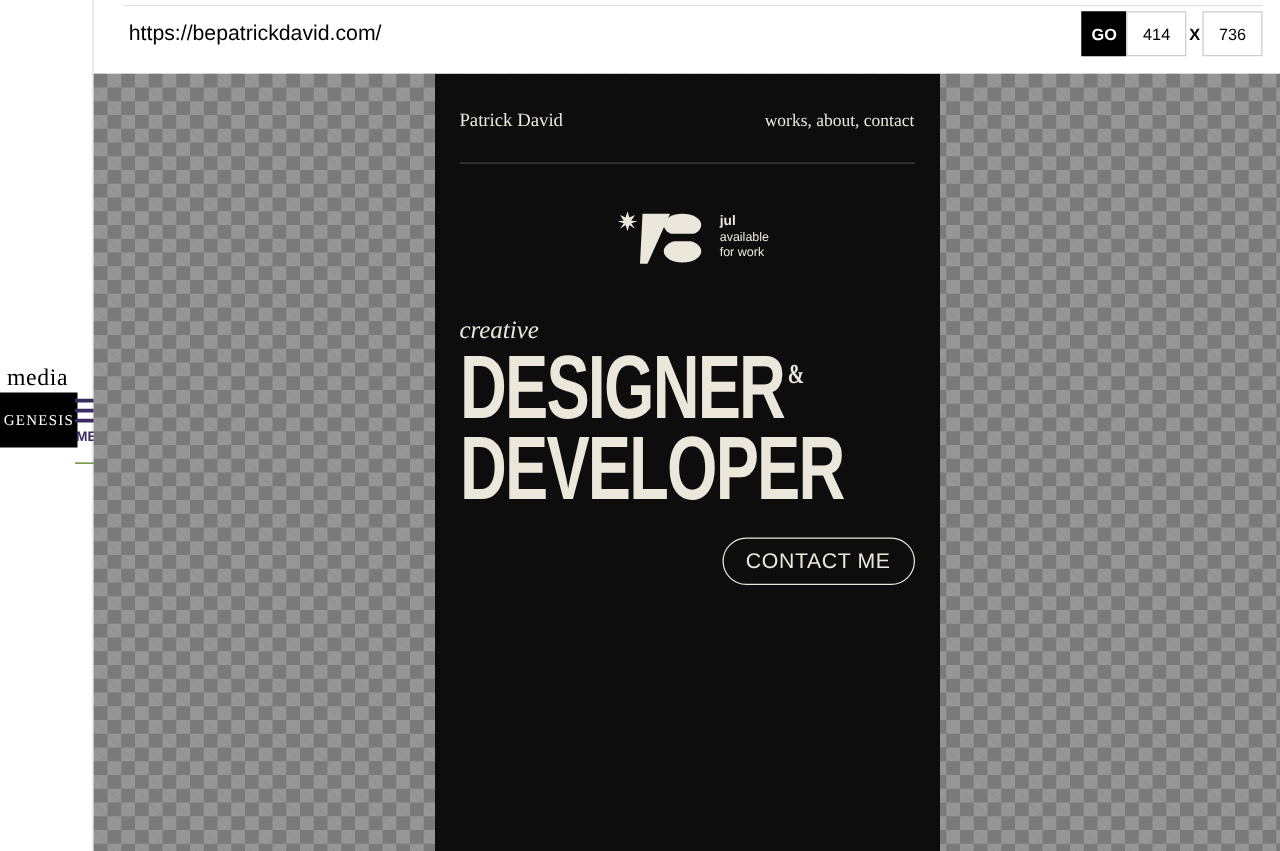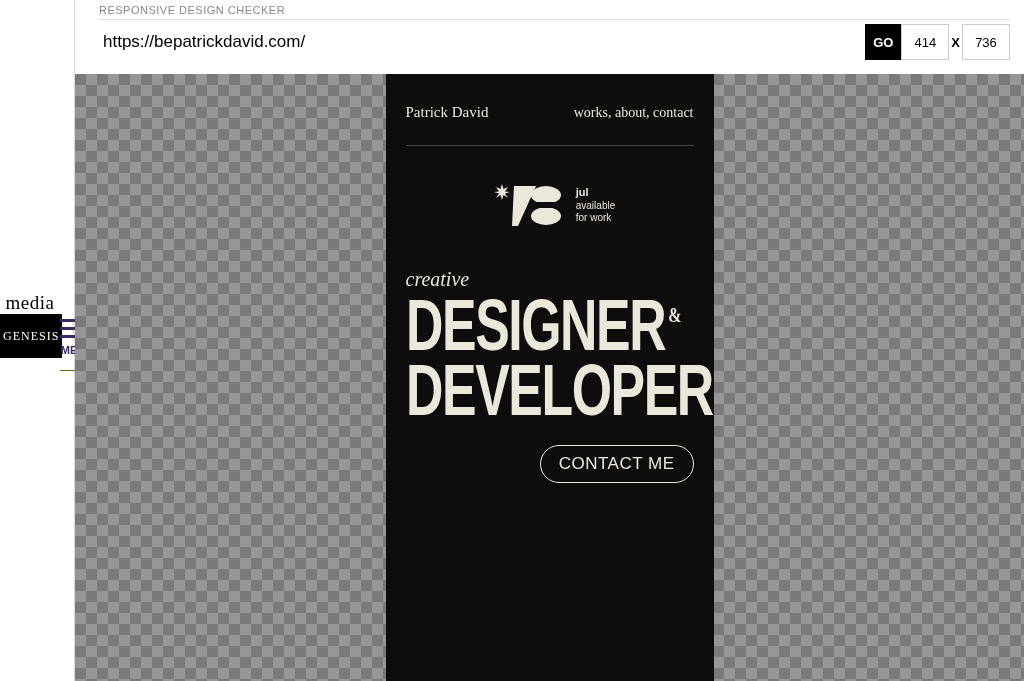--- a/index.html
+++ b/index.html
@@ -287,7 +287,6 @@
 <div class="main">
 
   <div class="topbar">
-    <div class="topbar-title">RESPONSIVE DESIGN CHECKER</div>
     <div class="url-row">
       <input class="url-input" type="text" value="https://bepatrickdavid.com/" style="">
       <button class="go-btn">GO</button>

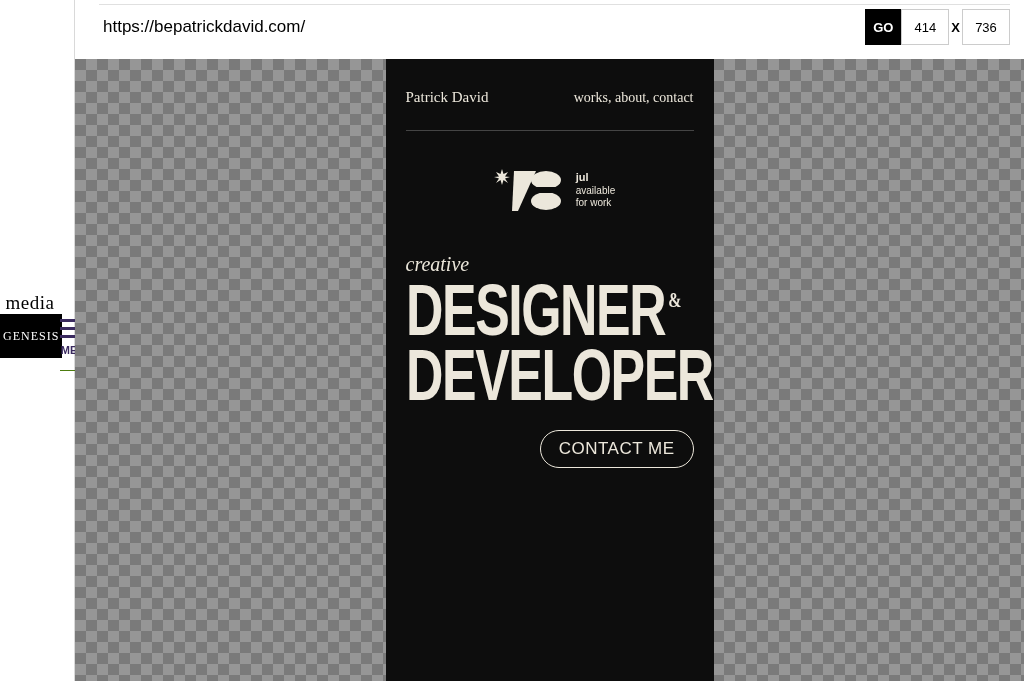--- a/index.html
+++ b/index.html
@@ -147,7 +147,7 @@
     left: 50%;
     transform: translateX(-50%);
     top: 0;
-    width: 328px;
+    width: 404px;
     height: 100%;
     background: #0d0d0d;
     color: #ece7db;

